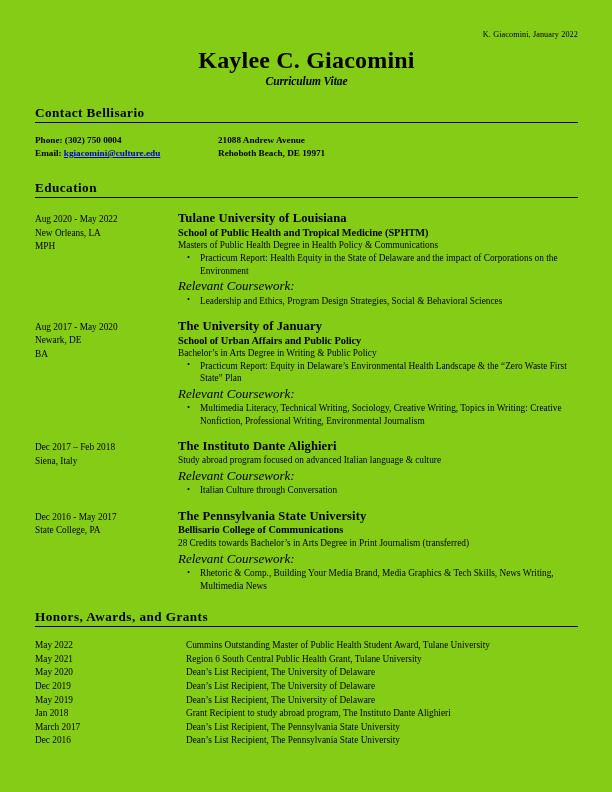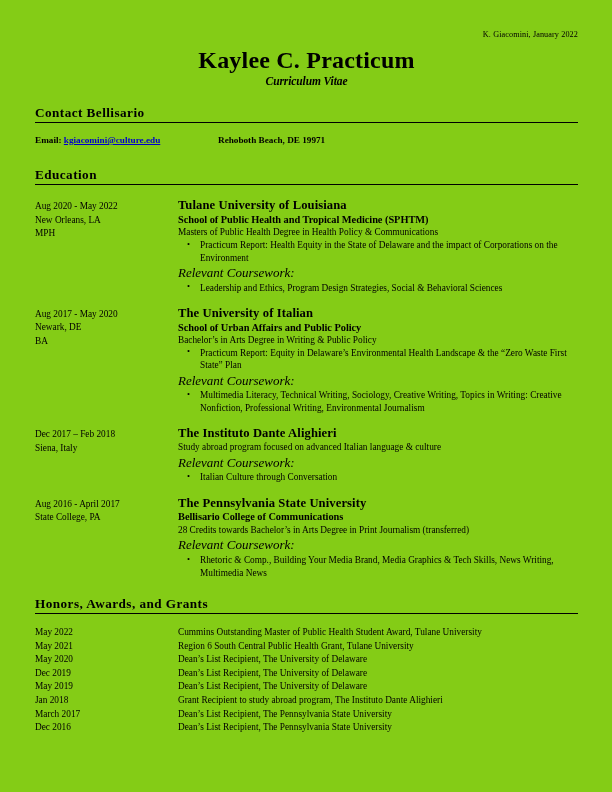--- a/index.html
+++ b/index.html
@@ -168,7 +168,7 @@
     <div class="running-head">K. Giacomini, January 2022</div>
 
     <div class="title-block">
-      <div class="doc-title">Kaylee C. Practicum</div>
+      <div class="doc-title">Kaylee C. Giacomini</div>
       <div class="doc-subtitle">Curriculum Vitae</div>
     </div>
 

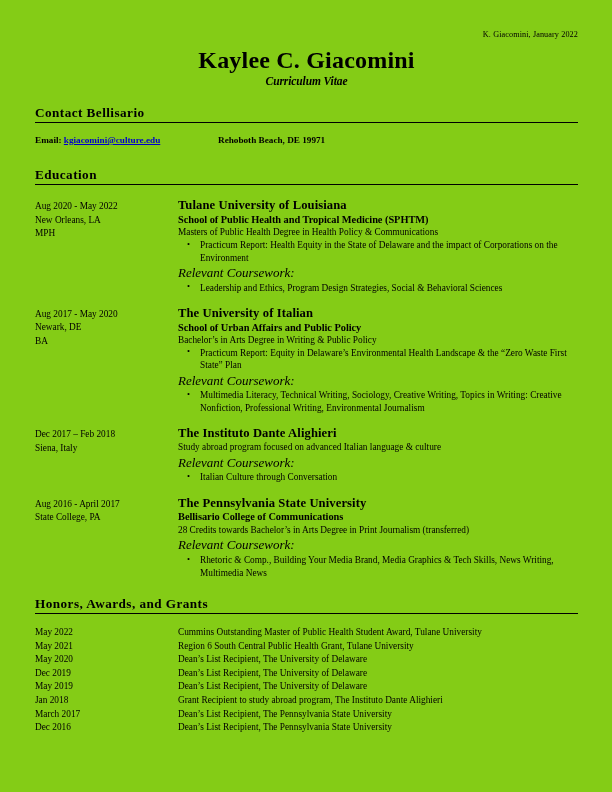--- a/index.html
+++ b/index.html
@@ -176,6 +176,10 @@
       <div class="section-head">Contact Bellisario</div>
       <div class="rule"></div>
       <div class="contact-rows">
+        <div class="contact-row">
+          <div class="contact-left">Phone: (302) 750 0004</div>
+          <div class="contact-right">21088 Andrew Avenue</div>
+        </div>
         <div class="contact-row">
           <div class="contact-left"><span>Email:</span> <a class="email-link" href="#">kgiacomini@culture.edu</a></div>
           <div class="contact-right">Rehoboth Beach, DE  19971</div>

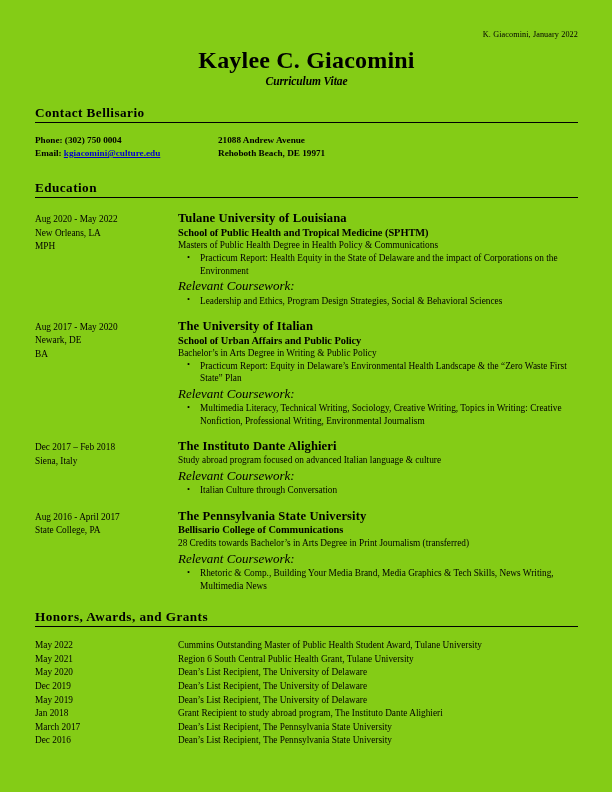--- a/index.html
+++ b/index.html
@@ -217,7 +217,7 @@
               <div>BA</div>
             </div>
             <div class="entry-body">
-              <div class="org">The University of Italian</div>
+              <div class="org">The University of January</div>
               <div class="school">School of Urban Affairs and Public Policy</div>
               <div class="degree">Bachelor’s in Arts Degree in Writing &amp; Public Policy</div>
               <ul class="bullets">

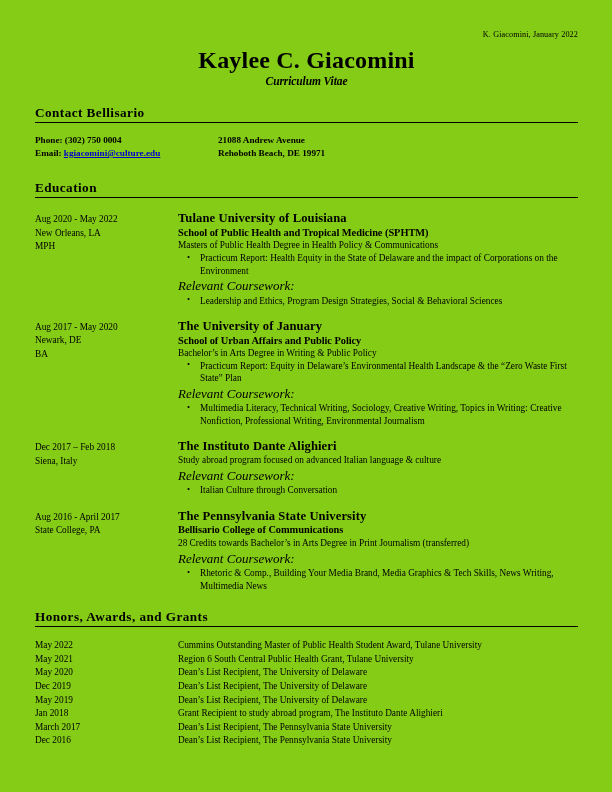--- a/index.html
+++ b/index.html
@@ -245,7 +245,7 @@
           </div>
           <div class="entry">
             <div class="entry-dates">
-              <div>Aug 2016 - April 2017</div>
+              <div>Dec 2016 - May 2017</div>
               <div>State College, PA</div>
             </div>
             <div class="entry-body">

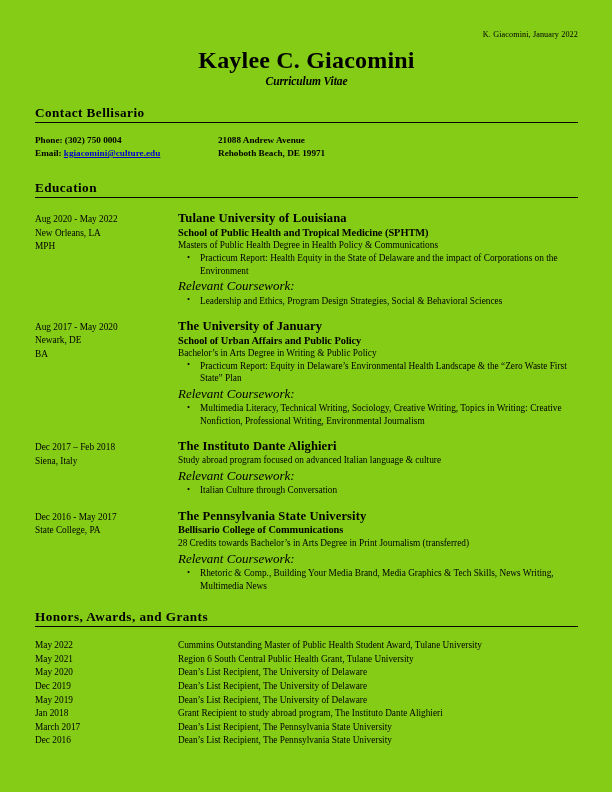--- a/index.html
+++ b/index.html
@@ -152,6 +152,7 @@
     display: flex;
     font-size: 9.3px;
     line-height: 1.46;
+    gap: 8px;
   }
   .honor-date {
     width: 143px;

